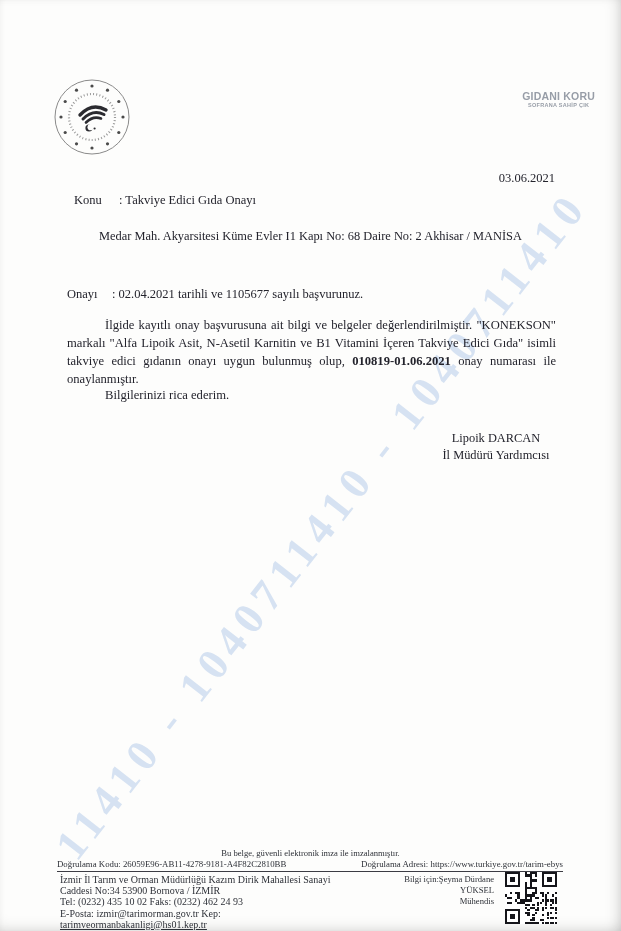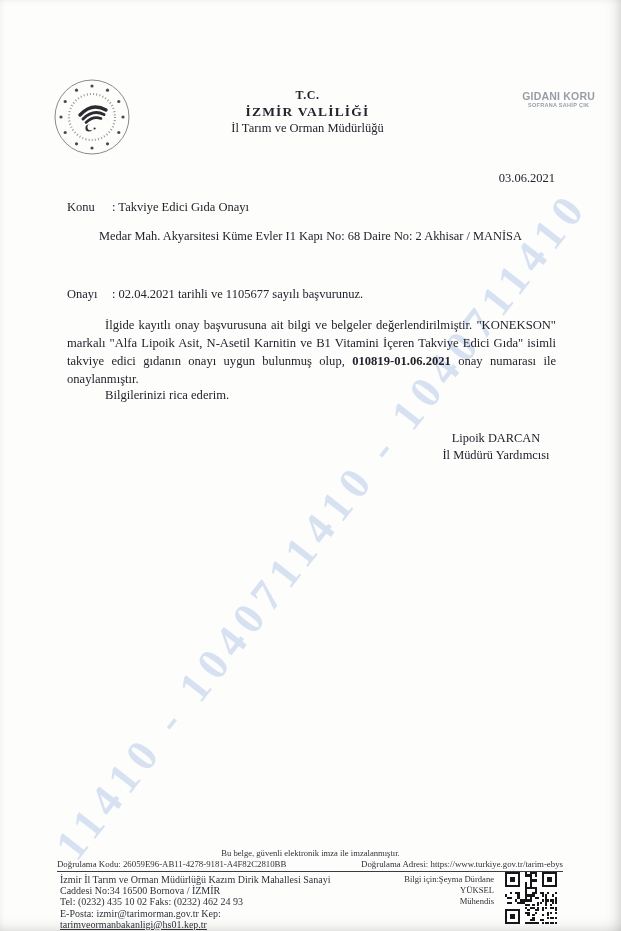--- a/index.html
+++ b/index.html
@@ -106,11 +106,6 @@
     </g>
   </svg>
 
-  <div class="abs letterhead">
-    <div class="lh-tc">T.C.</div>
-    <div class="lh-title">İZMİR VALİLİĞİ</div>
-    <div class="lh-sub">İl Tarım ve Orman Müdürlüğü</div>
-  </div>
 
   <div class="abs campaign">
     <div class="c1">GIDANI KORU</div>

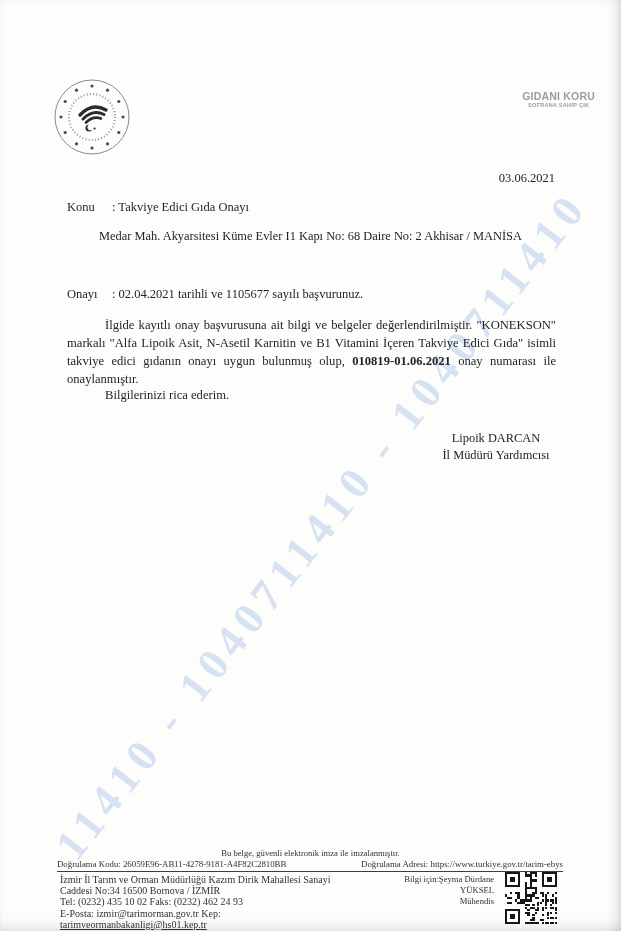--- a/index.html
+++ b/index.html
@@ -38,7 +38,7 @@
   .meta-row { left:67px; font-size:12.5px; white-space:nowrap; }
   .meta-row .lbl { display:inline-block; width:45px; }
   .row-sayi { top:171px; }
-  .row-konu { top:200px; }
+  .row-konu { top:193px;margin-left:7px; }
   .doc-date { top:171px; right:66px; font-size:12.5px; }
   .row-ilgi { top:287px; }
 

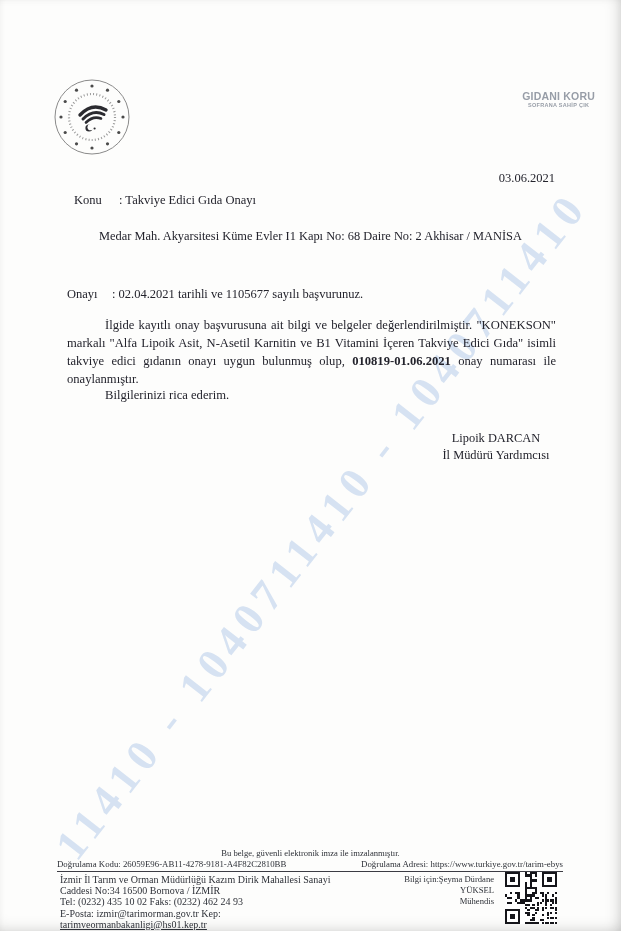--- a/index.html
+++ b/index.html
@@ -145,7 +145,7 @@
 
   <div class="abs f-addr">
     <div>İzmir  İl Tarım ve Orman Müdürlüğü Kazım Dirik Mahallesi Sanayi</div>
-    <div>Caddesi No:34  16500  Bornova / İZMİR</div>
+    <div>Caddesi No:34  53900  Bornova / İZMİR</div>
     <div>Tel: (0232) 435 10 02 Faks: (0232) 462 24 93</div>
     <div>E-Posta: izmir@tarimorman.gov.tr Kep:</div>
     <div class="u">tarimveormanbakanligi@hs01.kep.tr</div>

